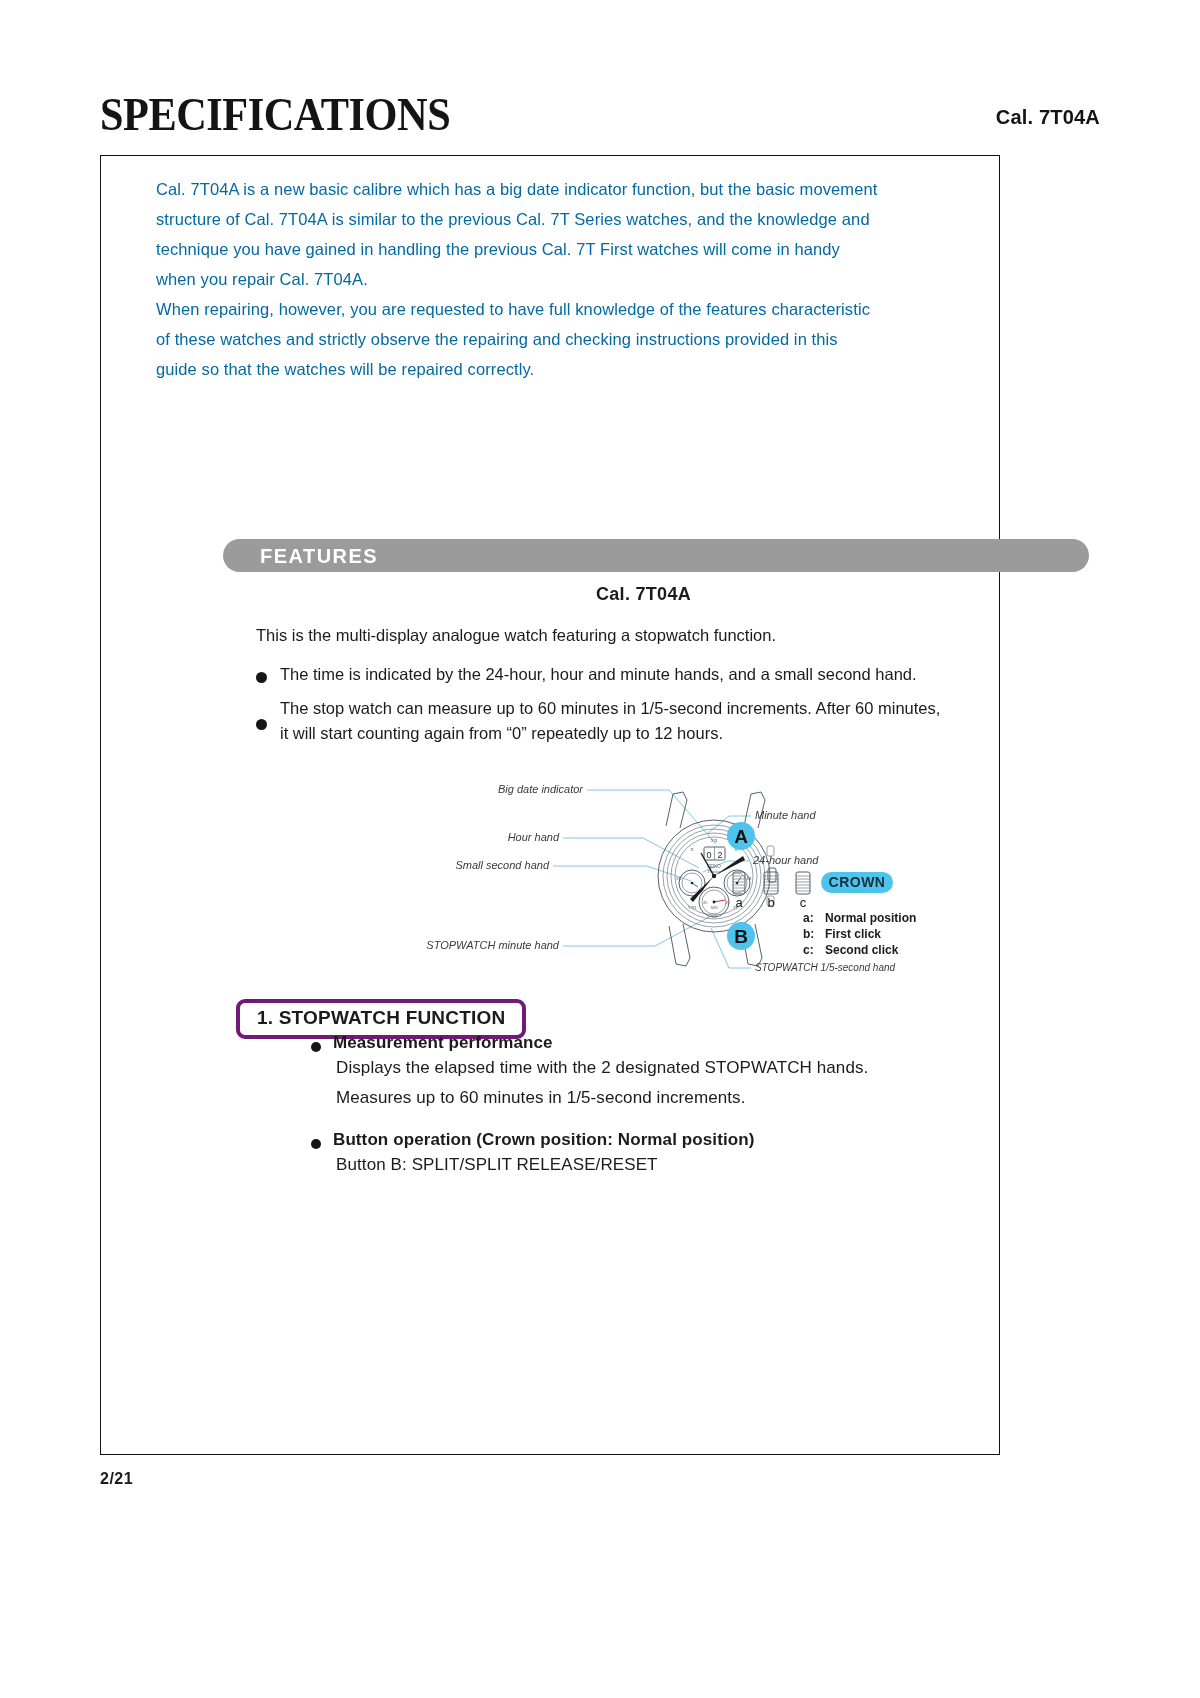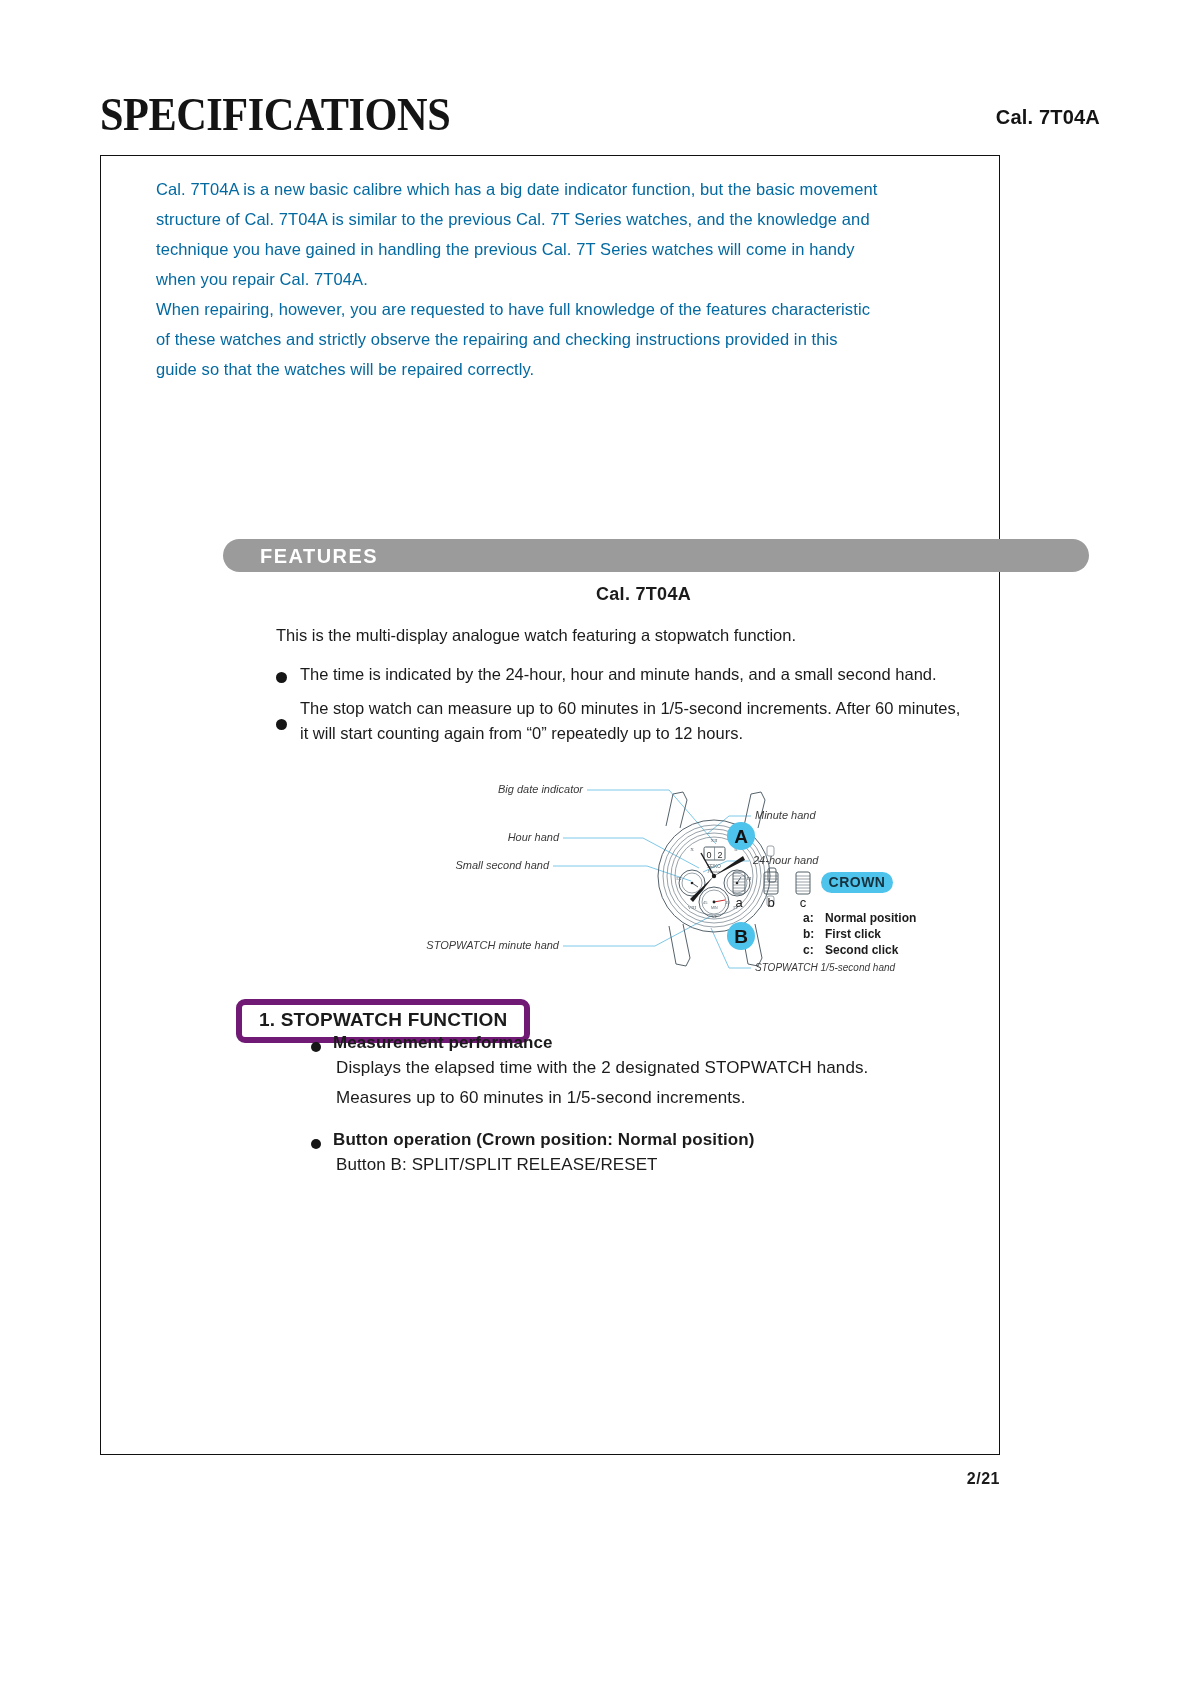--- a/index.html
+++ b/index.html
@@ -279,7 +279,7 @@
     <div class="frame-inner intro">
       <p>Cal. 7T04A is a new basic calibre which has a big date indicator function, but the basic movement</p>
       <p>structure of Cal. 7T04A is similar to the previous Cal. 7T Series watches, and the knowledge and</p>
-      <p>technique you have gained in handling the previous Cal. 7T Series watches will come in handy</p>
+      <p>technique you have gained in handling the previous Cal. 7T First watches will come in handy</p>
       <p>when you repair Cal. 7T04A.</p>
       <p>When repairing, however, you are requested to have full knowledge of the features characteristic</p>
       <p>of these watches and strictly observe the repairing and checking instructions provided in this</p>

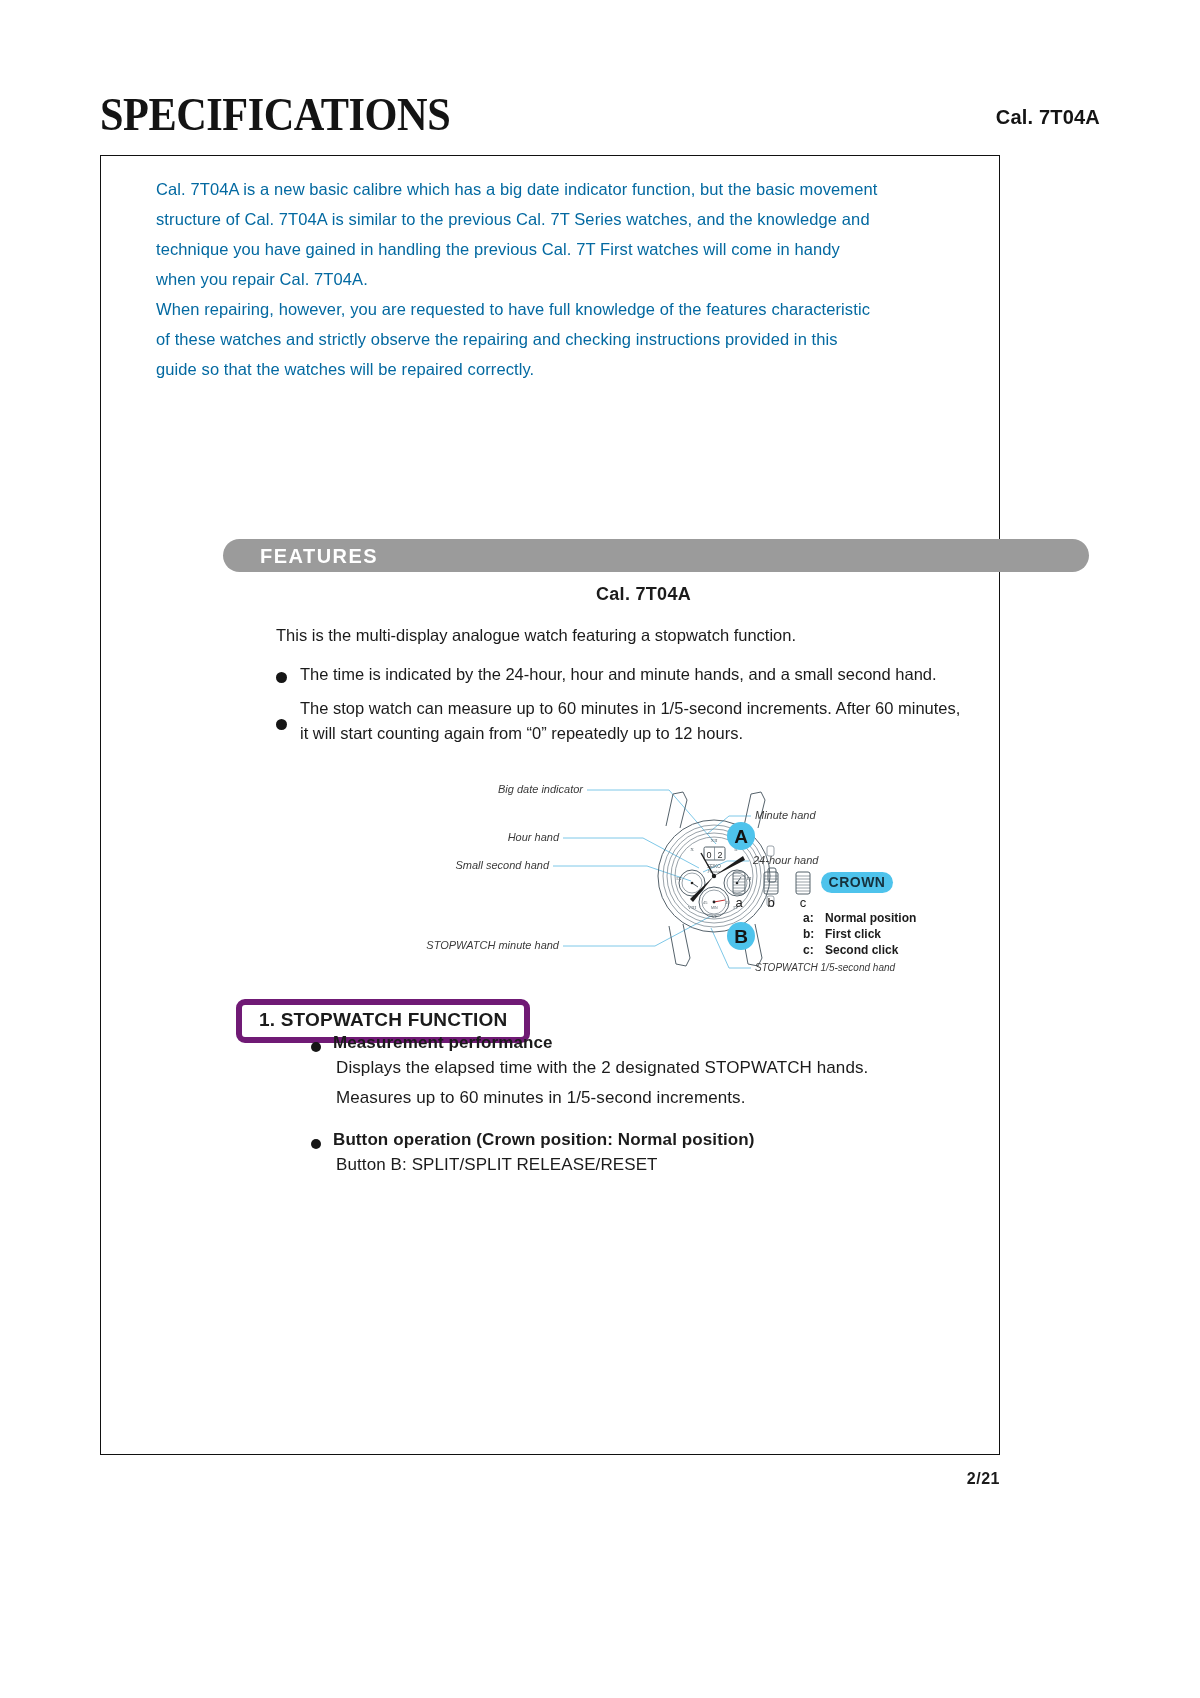--- a/index.html
+++ b/index.html
@@ -123,7 +123,6 @@
     left: 155px;
     top: 466px;
     width: 800px;
-    margin-left: 20px;
   }
   .feat-lead {
     font-size: 16.5px;

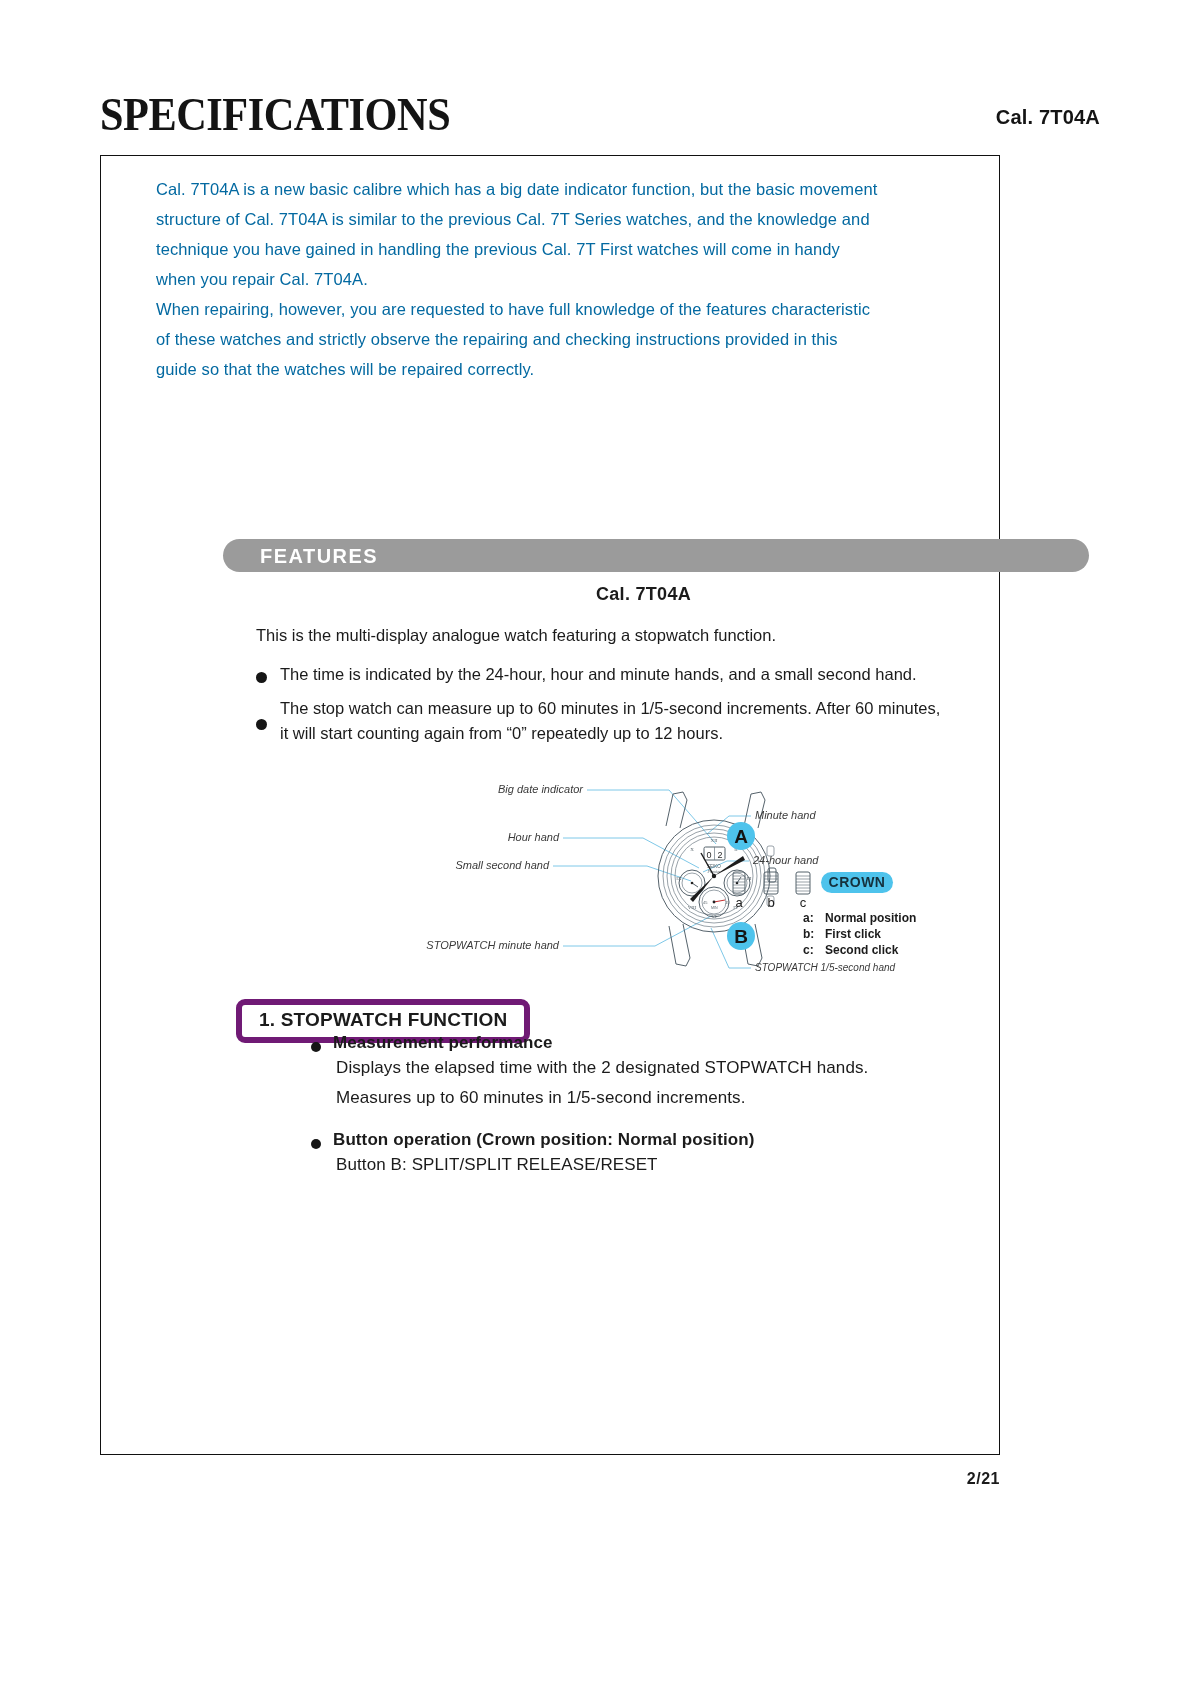--- a/index.html
+++ b/index.html
@@ -163,7 +163,7 @@
     position: absolute;
     left: 135px;
     top: 843px;
-    border: 6px solid #701a75;
+    border: 4px solid #701a75;
     border-radius: 9px;
     padding: 4px 17px 6px 17px;
     font-size: 19px;

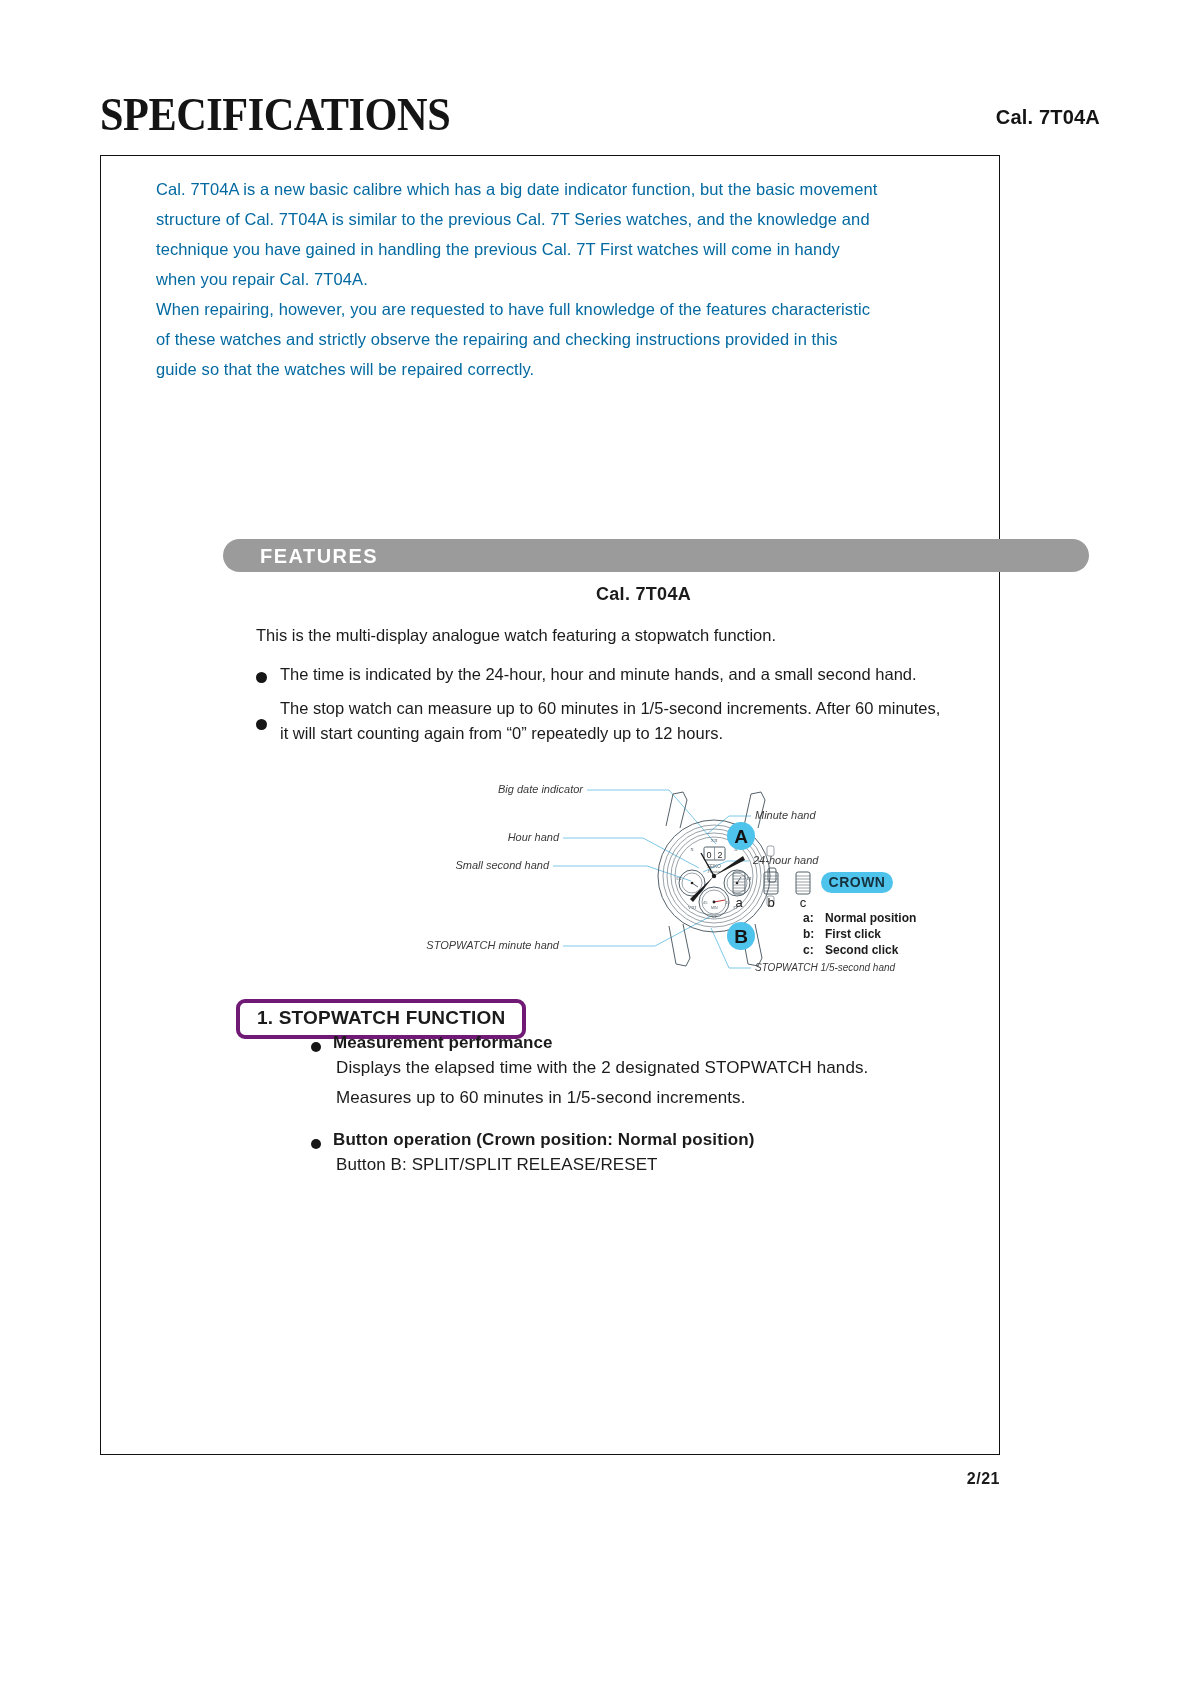--- a/index.html
+++ b/index.html
@@ -210,7 +210,7 @@
     left: 100px;
     top: 1470px;
     width: 900px;
-    text-align: right;
+    text-align: left;
     font-size: 16px;
     font-weight: bold;
     letter-spacing: 0.5px;

